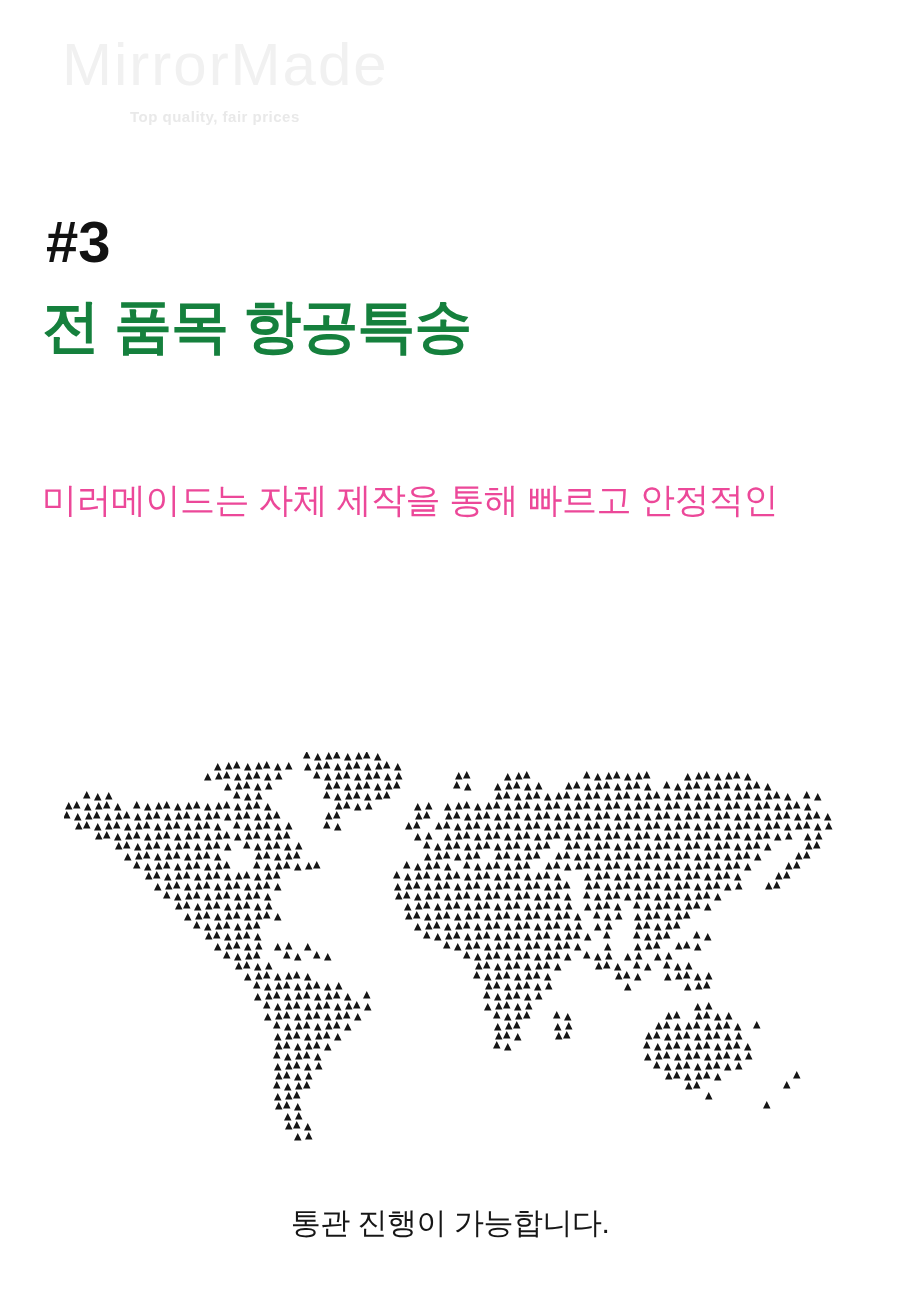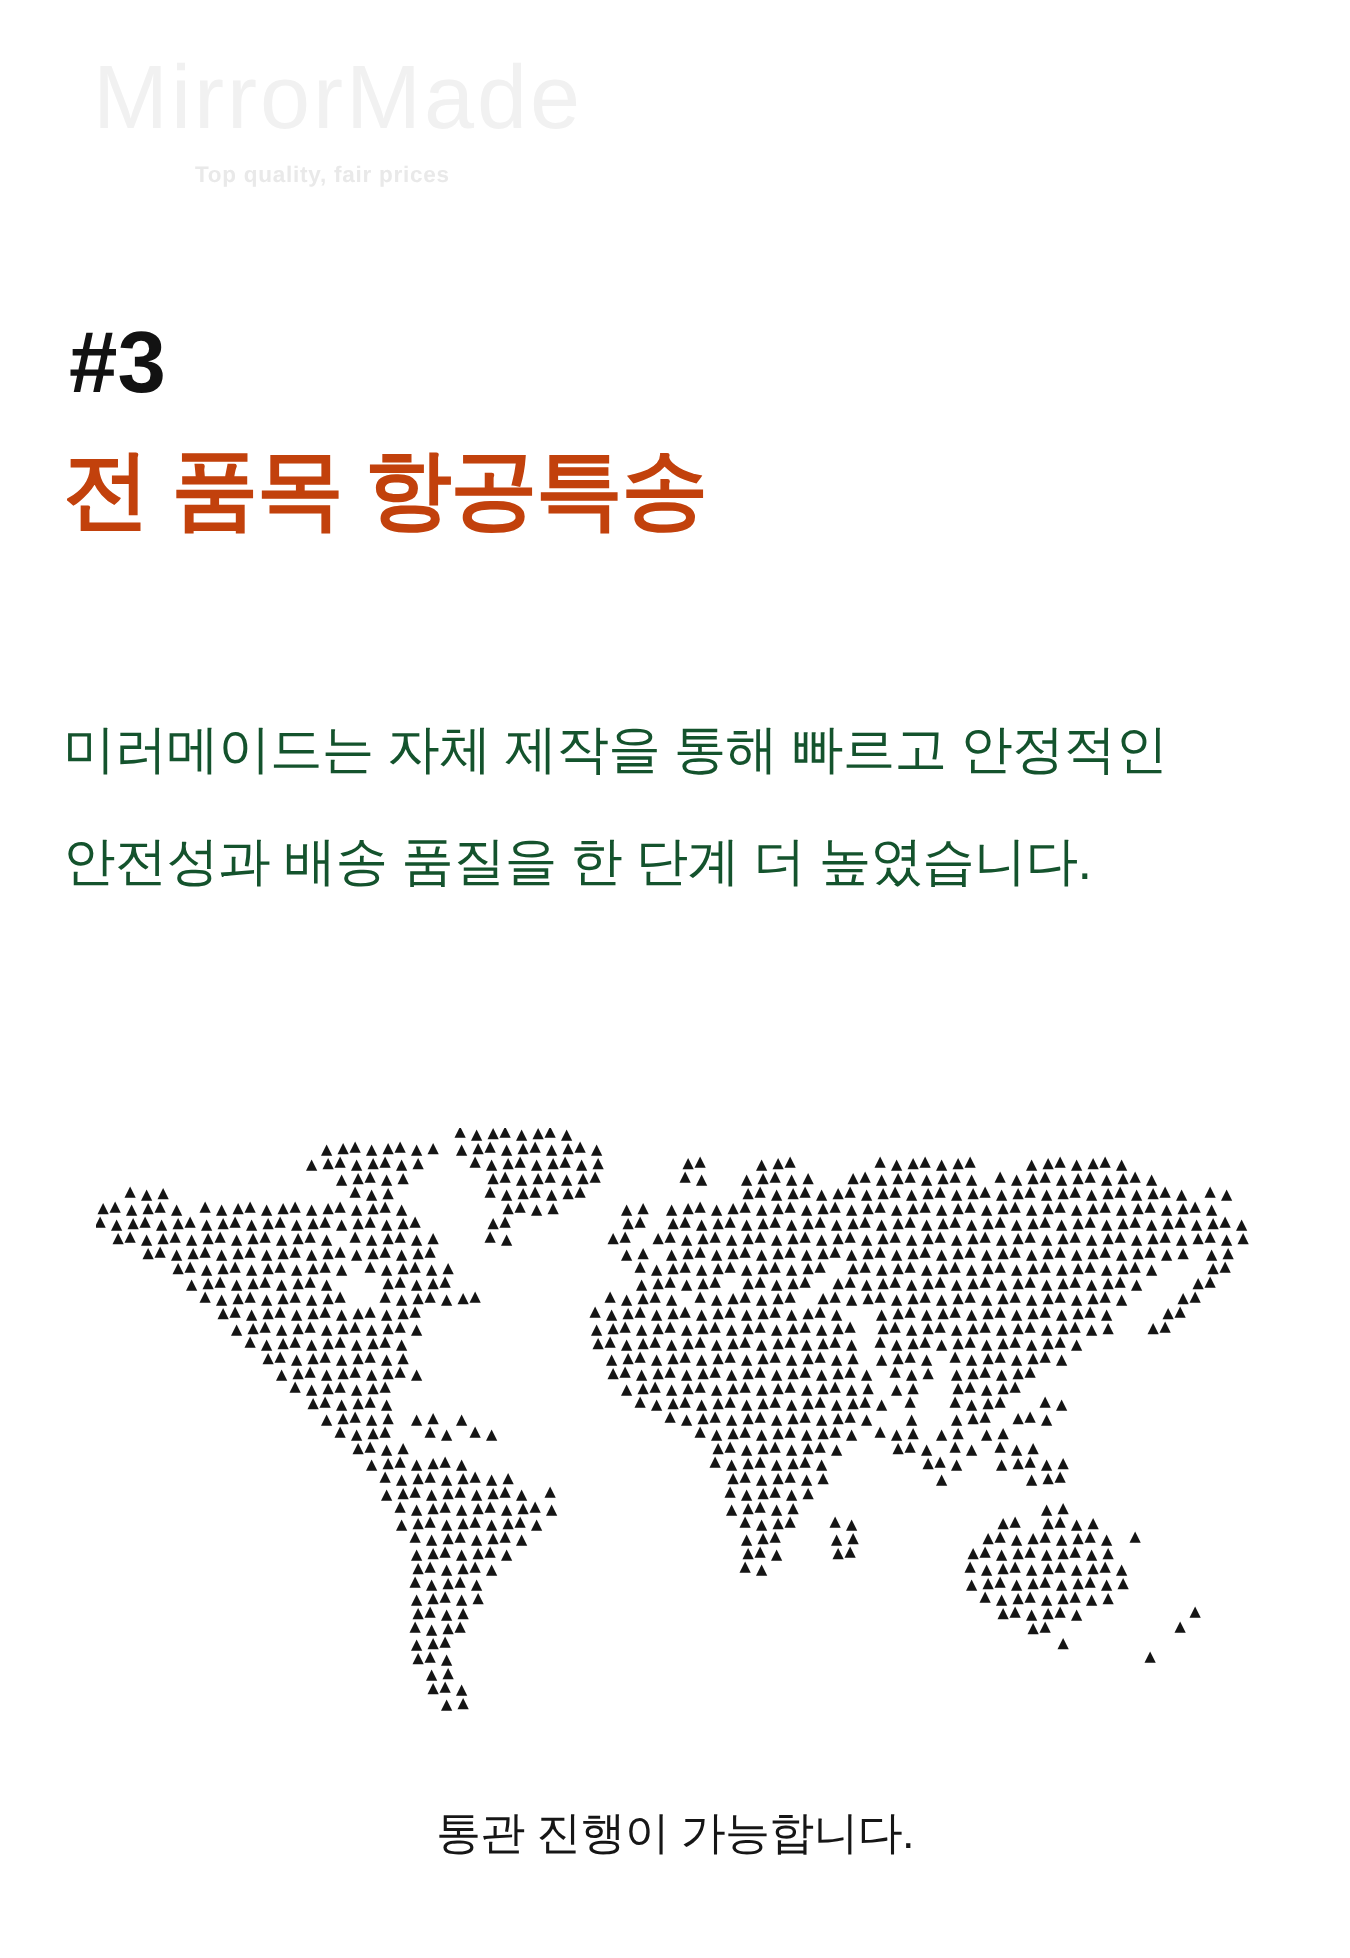--- a/index.html
+++ b/index.html
@@ -29,7 +29,7 @@
   }
   .heading-title {
     position: absolute; left: 42px; top: 288px;
-    font-size: 58px; font-weight: 800; color: #c2410c;
+    font-size: 58px; font-weight: 800; color: #15803d;
     letter-spacing: -1px;
   }
   .body-text {

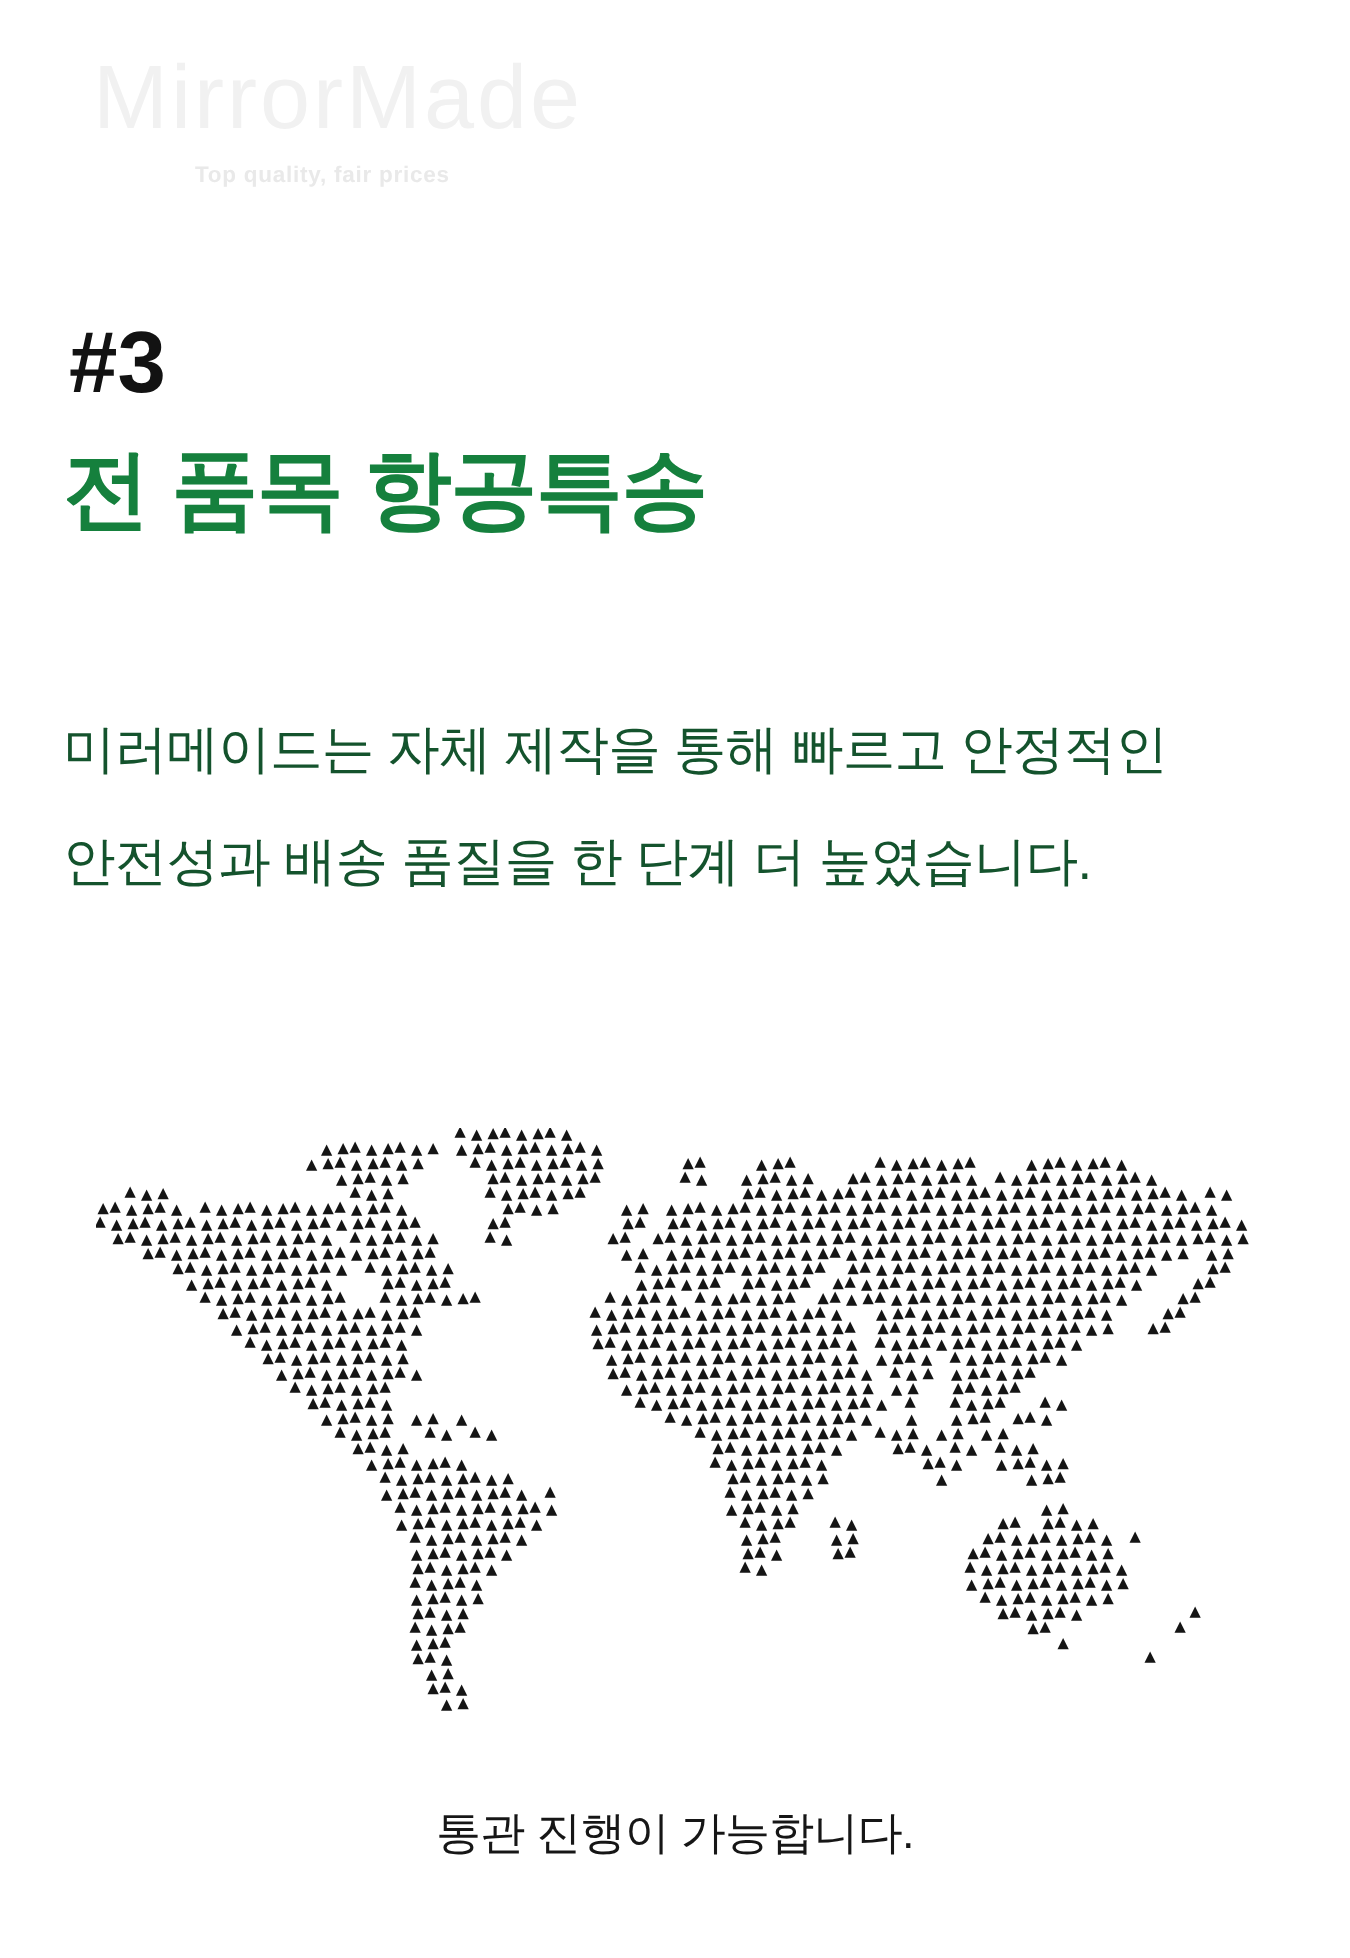--- a/index.html
+++ b/index.html
@@ -34,7 +34,7 @@
   }
   .body-text {
     position: absolute; left: 42px; top: 462px;
-    font-size: 35px; font-weight: 400; color: #14532d;
+    font-size: 35px; font-weight: 400; color: #ec4899;
     line-height: 75px; letter-spacing: -0.5px;
     white-space: nowrap;
   }

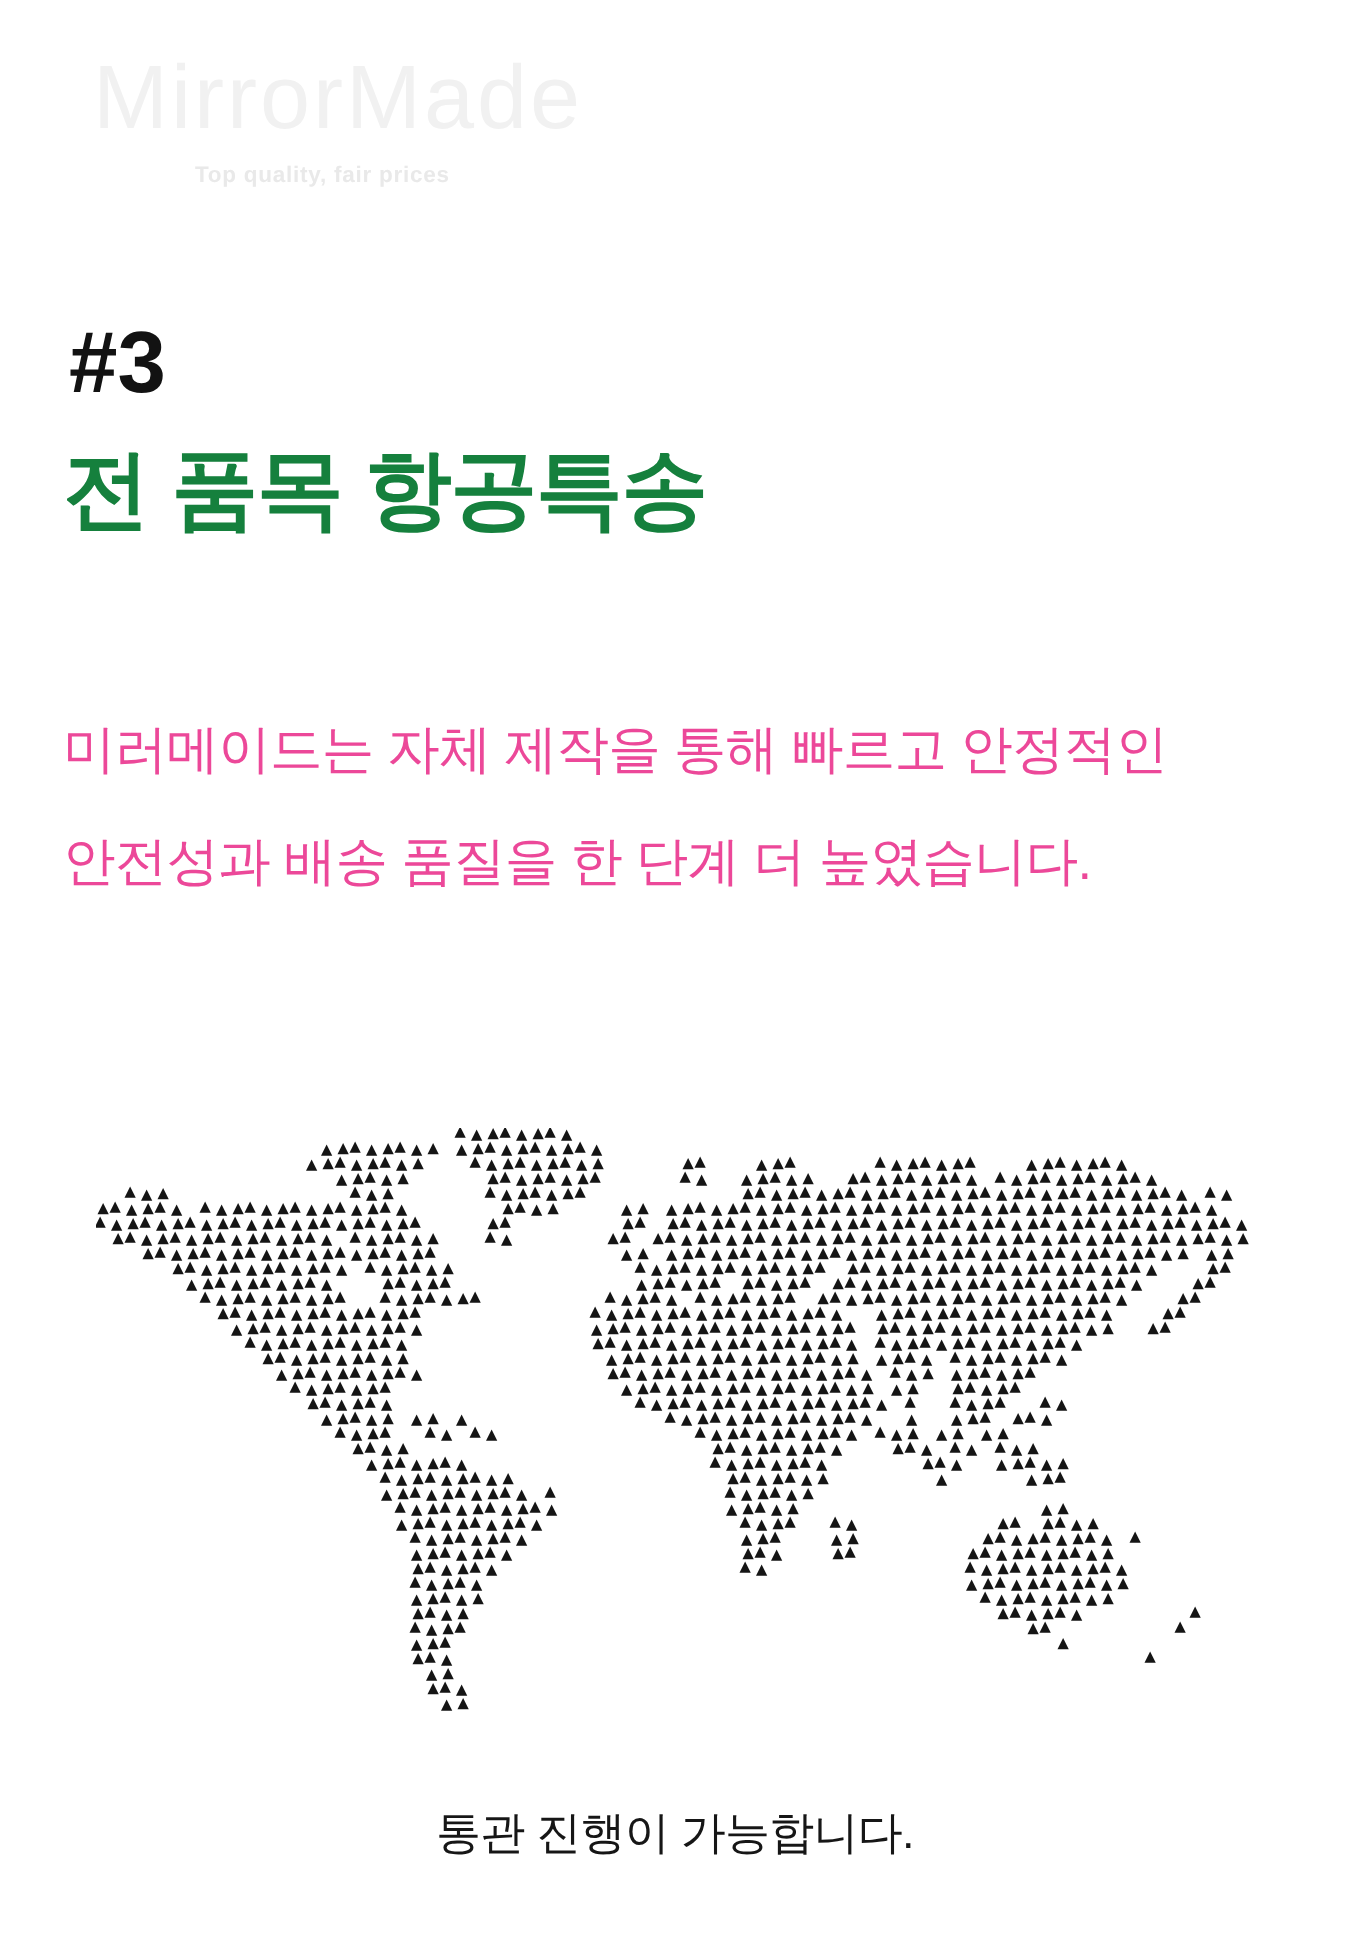--- a/index.html
+++ b/index.html
@@ -62,7 +62,6 @@
 
 <div class="body-text">
   <div>미러메이드는 자체 제작을 통해 빠르고 안정적인</div>
-  <div>안전성과 배송 품질을 한 단계 더 높였습니다.</div>
 </div>
 
 <div class="map-wrap">

